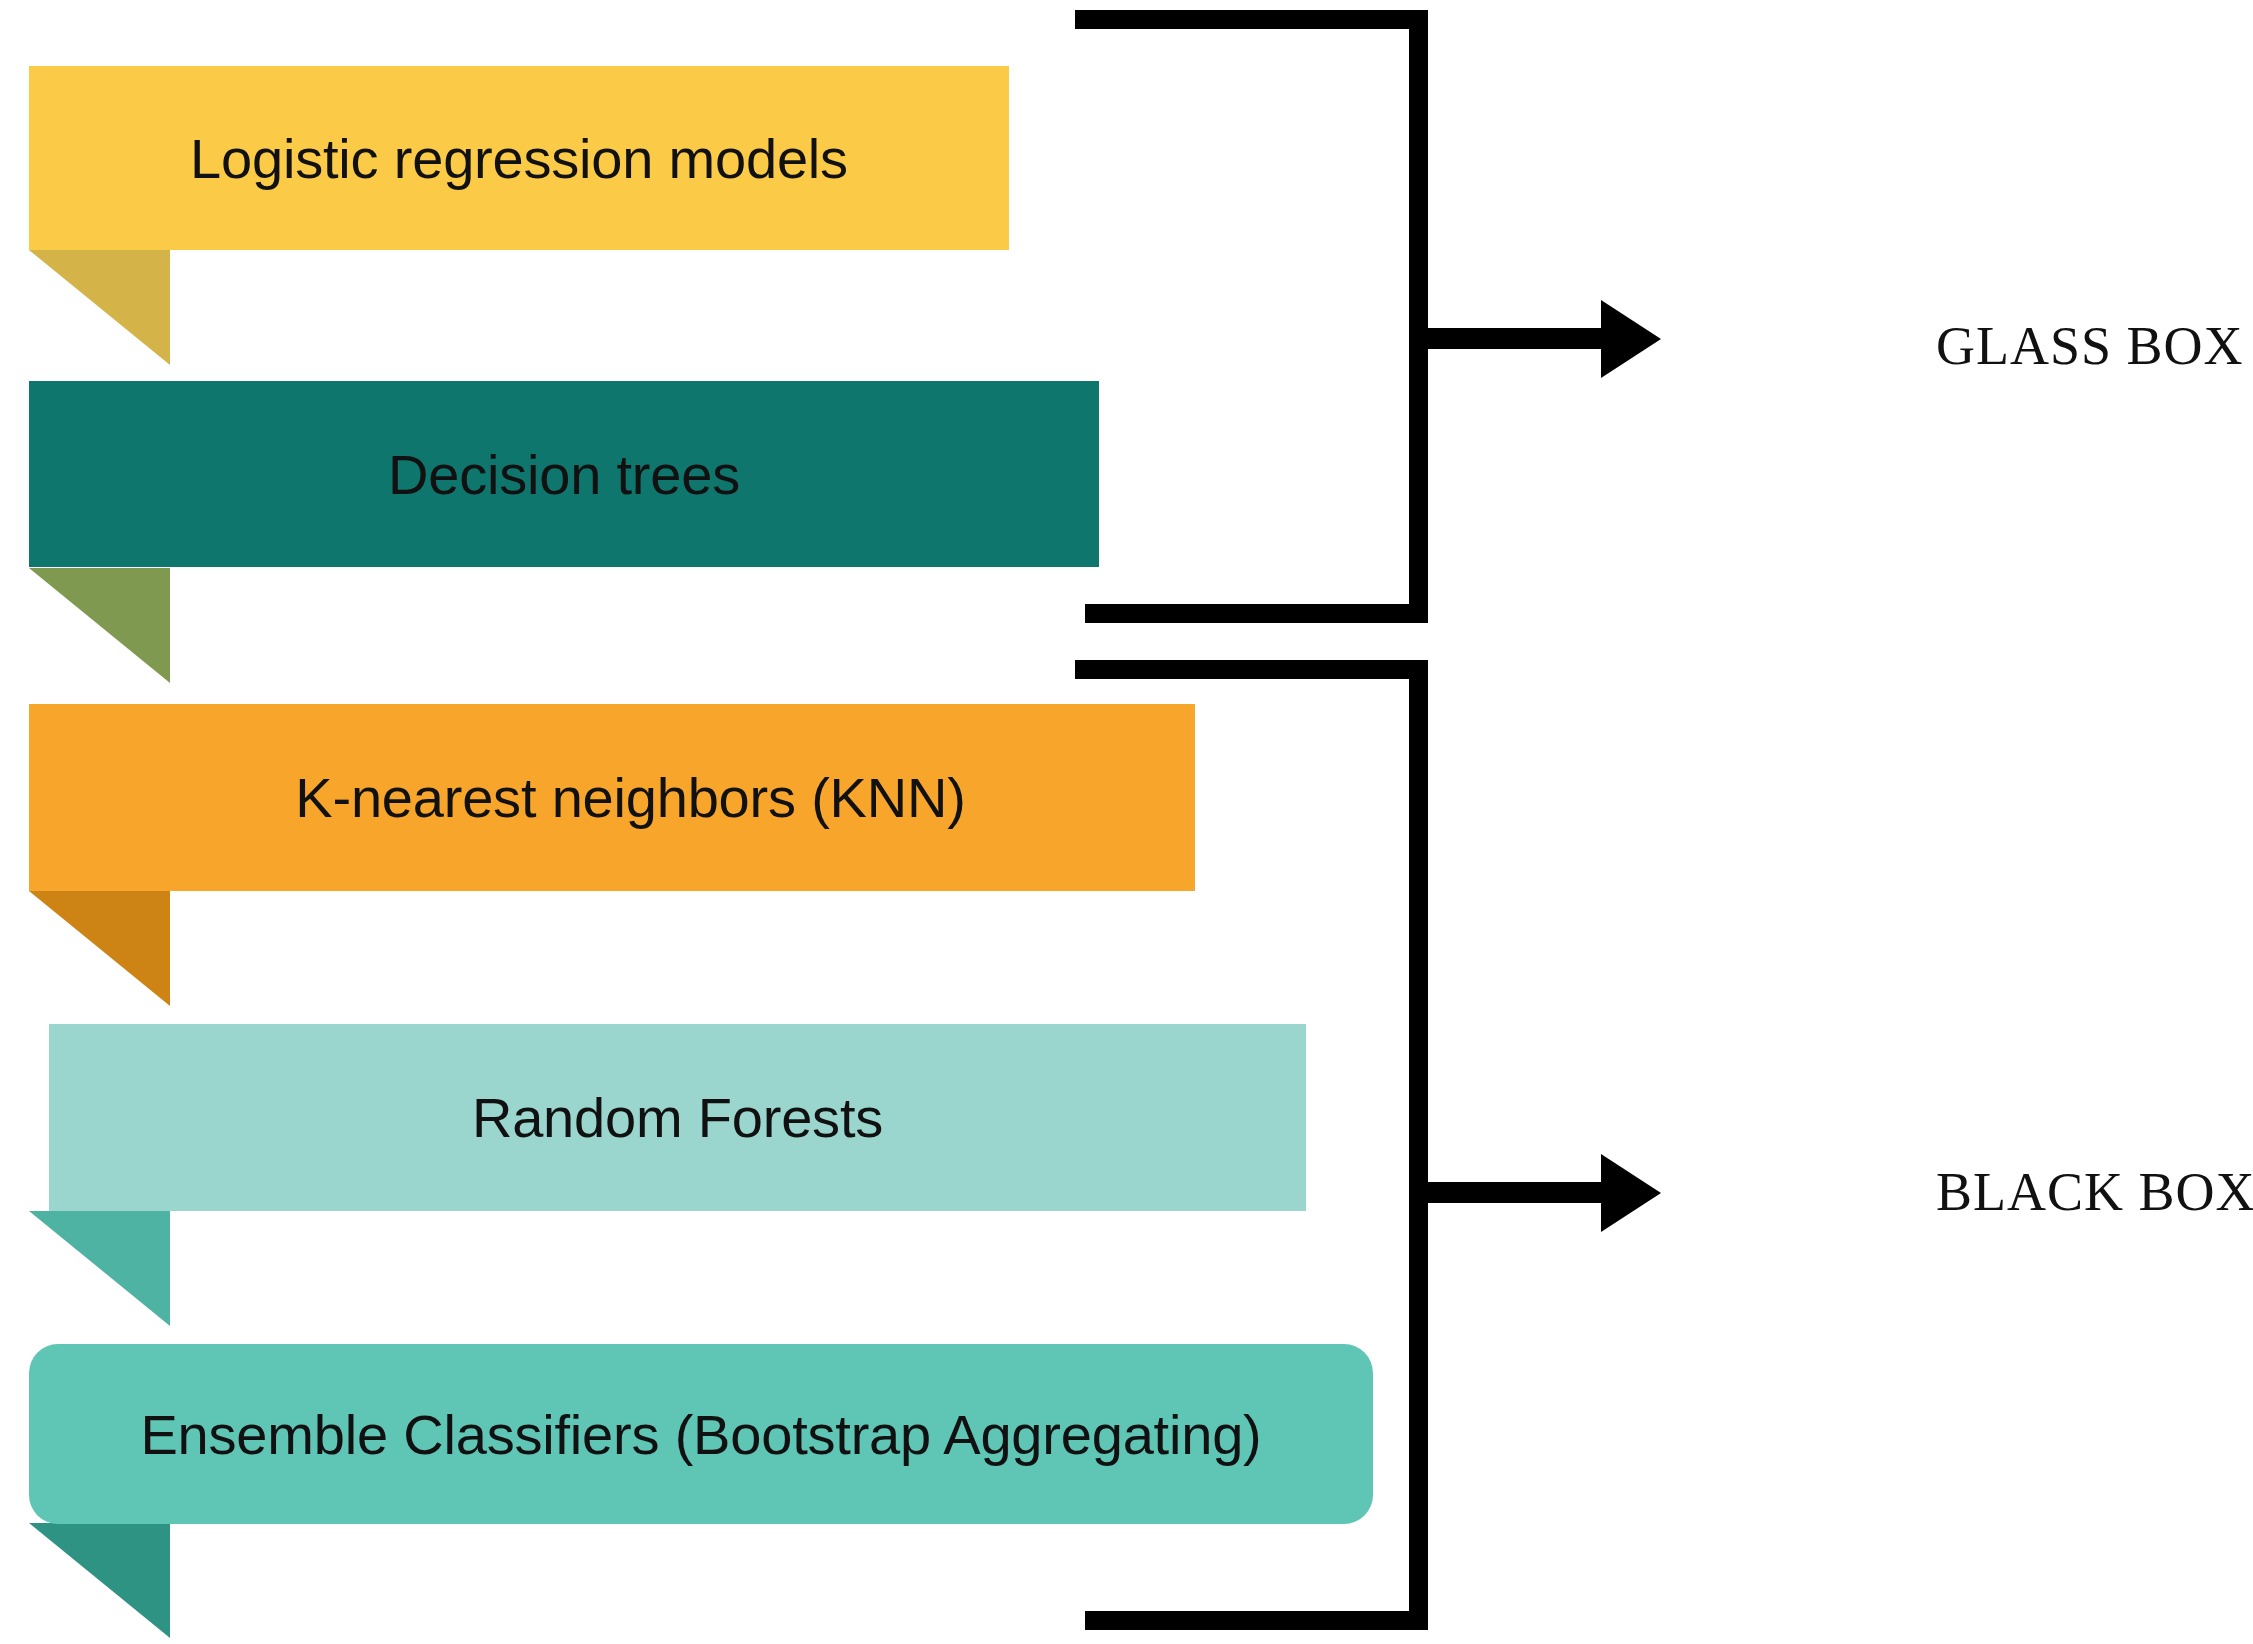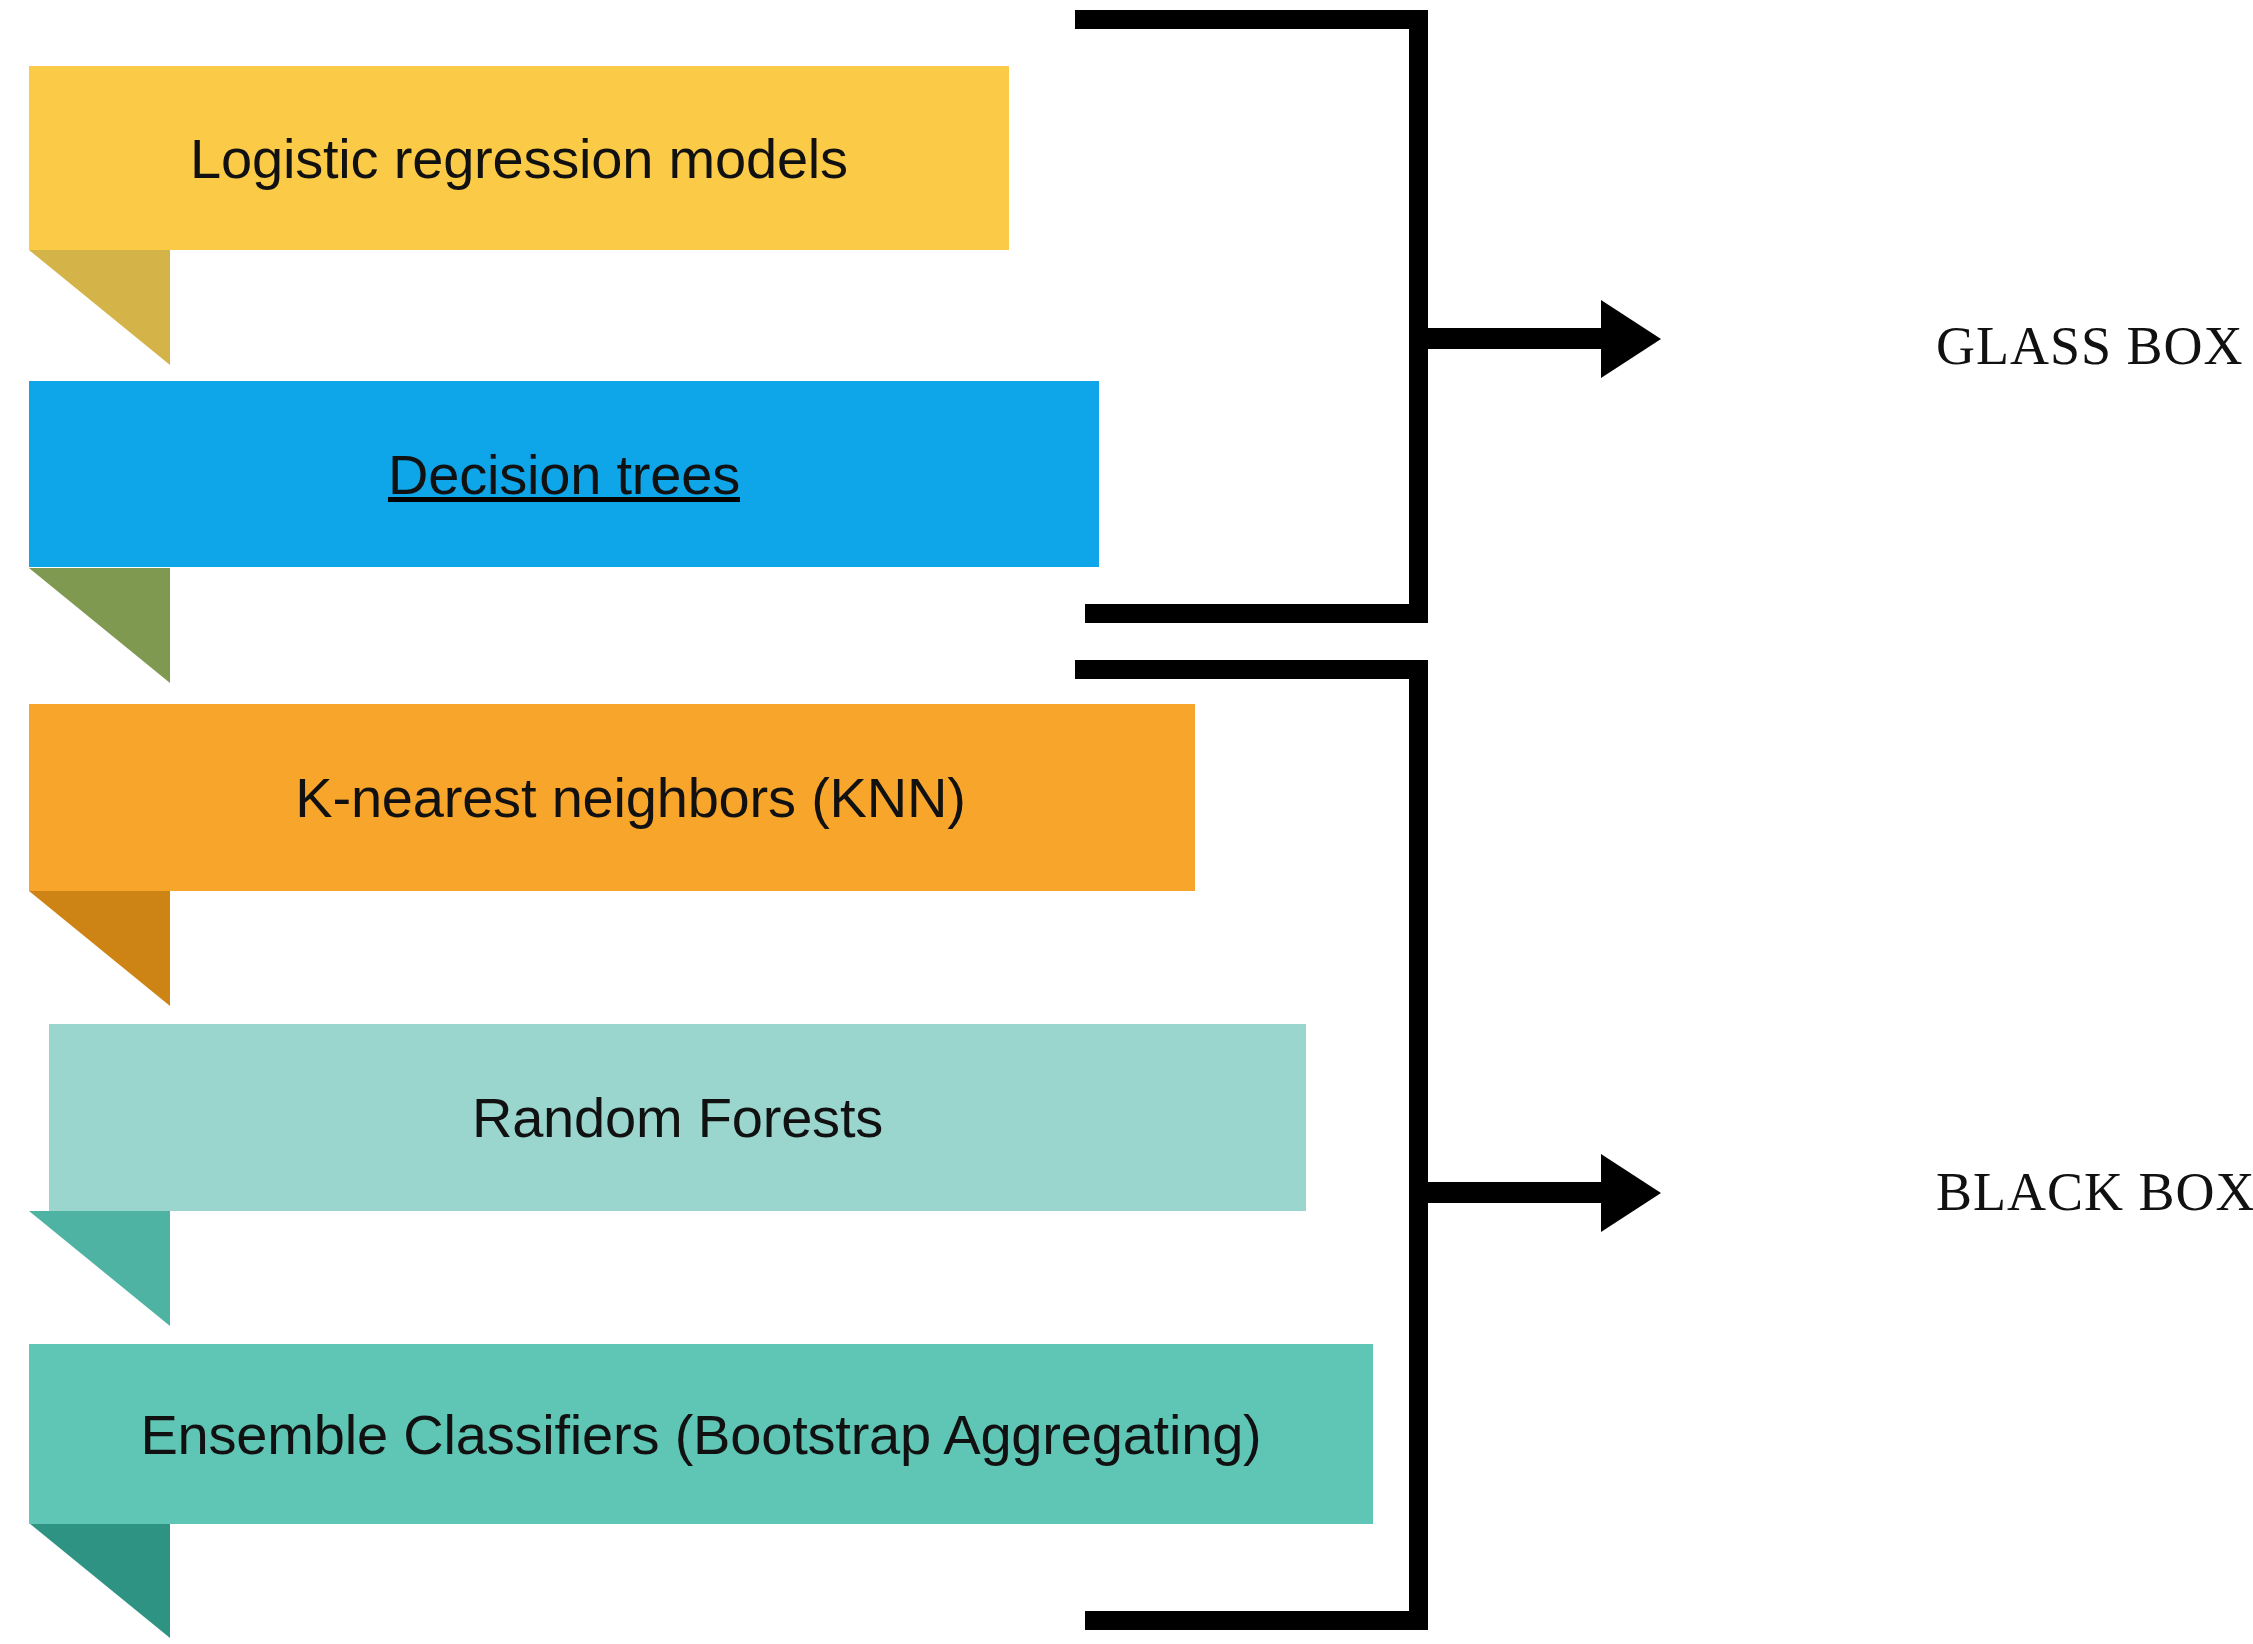--- a/index.html
+++ b/index.html
@@ -84,7 +84,7 @@
       </div>
       <div class="ribbon" style="left: 0px; top: 0px;">
         <div class="ribbon-fold" style="left: 29px; top: 568px; width: 141px; height: 115px; background: rgb(127, 153, 80); clip-path: polygon(0px 0px, 100% 0px, 100% 100%, 100% 100%);"></div>
-        <div class="ribbon-body" style="left: 29px; top: 381px; width: 1070px; height: 186px; background: #0ea5e9; text-decoration: underline;">
+        <div class="ribbon-body" style="left: 29px; top: 381px; width: 1070px; height: 186px; background: #0f766e;">
           <span class="ribbon-label" style="font-size: 56px;">Decision trees</span>
         </div>
       </div>

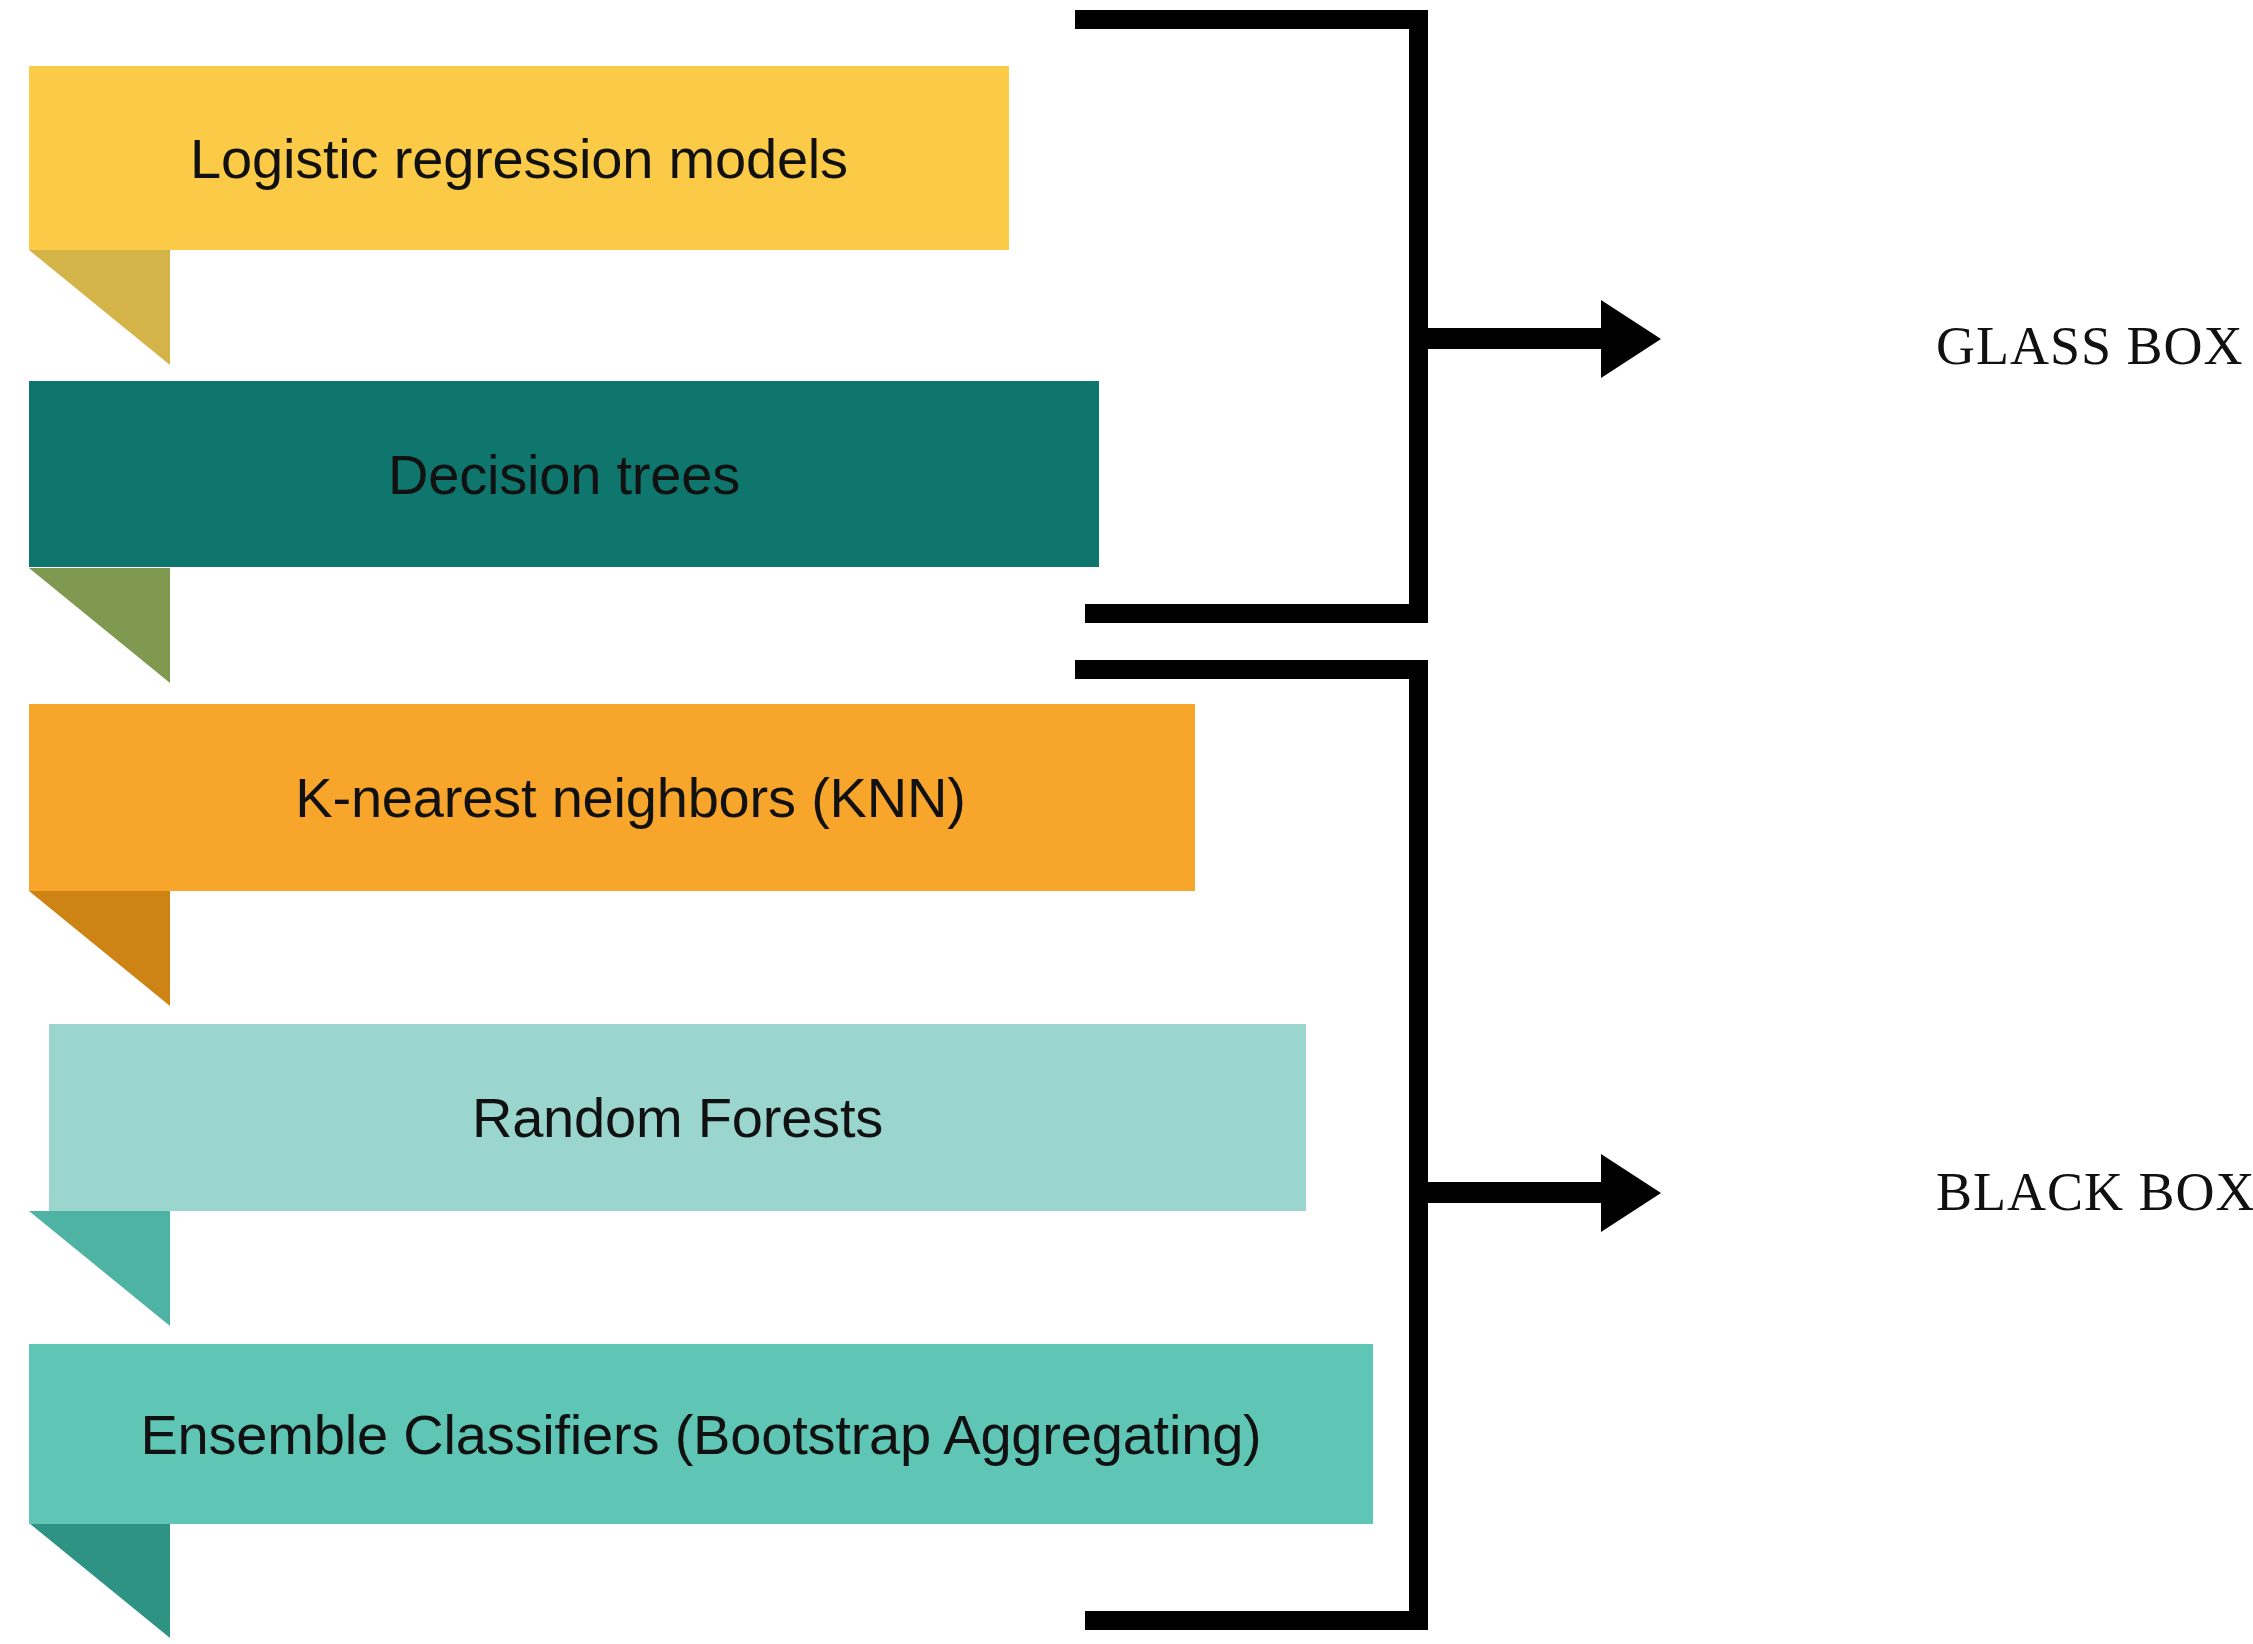--- a/index.html
+++ b/index.html
@@ -102,7 +102,7 @@
       </div>
       <div class="ribbon" style="left: 0px; top: 0px;">
         <div class="ribbon-fold" style="left: 29px; top: 1523px; width: 141px; height: 115px; background: rgb(46, 147, 131); clip-path: polygon(0px 0px, 100% 0px, 100% 100%, 100% 100%);"></div>
-        <div class="ribbon-body" style="left: 29px; top: 1344px; width: 1344px; height: 180px; background: rgb(95, 197, 181);">
+        <div class="ribbon-body" style="left: 29px; top: 1344px; width: 1344px; height: 180px; background: rgb(95, 197, 181); border-radius: 29px;">
           <span class="ribbon-label" style="font-size: 56px;">Ensemble Classifiers (Bootstrap Aggregating)</span>
         </div>
       </div>

